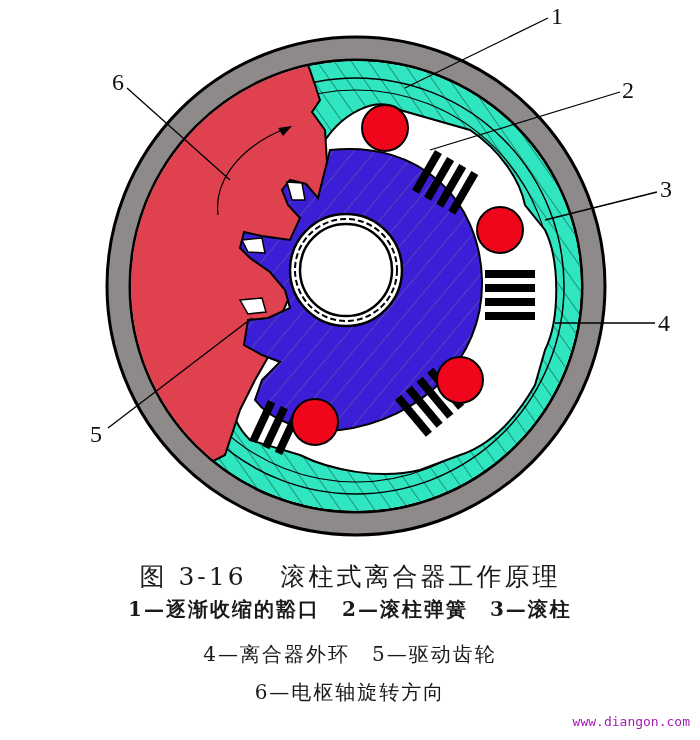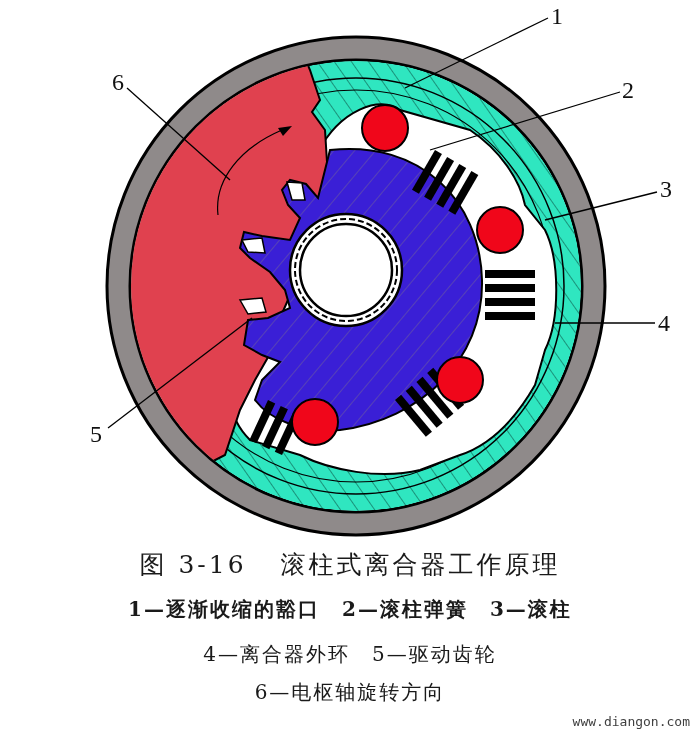--- a/index.html
+++ b/index.html
@@ -9,7 +9,7 @@
   .lbl { font-family:"Liberation Serif","DejaVu Serif",serif; font-size:24px; fill:#111; }
   .caption { position:absolute; left:0; width:700px; text-align:center; color:#1a1a1a;
              font-family:"DejaVu Serif","Liberation Serif",serif; }
-  #fig-title { top:548px; font-size:25px; letter-spacing:3px; }
+  #fig-title { top:560px; font-size:25px; letter-spacing:3px; }
   #fig-title .num { margin-right:34px; }
   #legend-1 { top:596px; font-size:20px; letter-spacing:2px;font-weight:bold; }
   #legend-2 { top:641px; font-size:20px; letter-spacing:2px;text-align:center; }

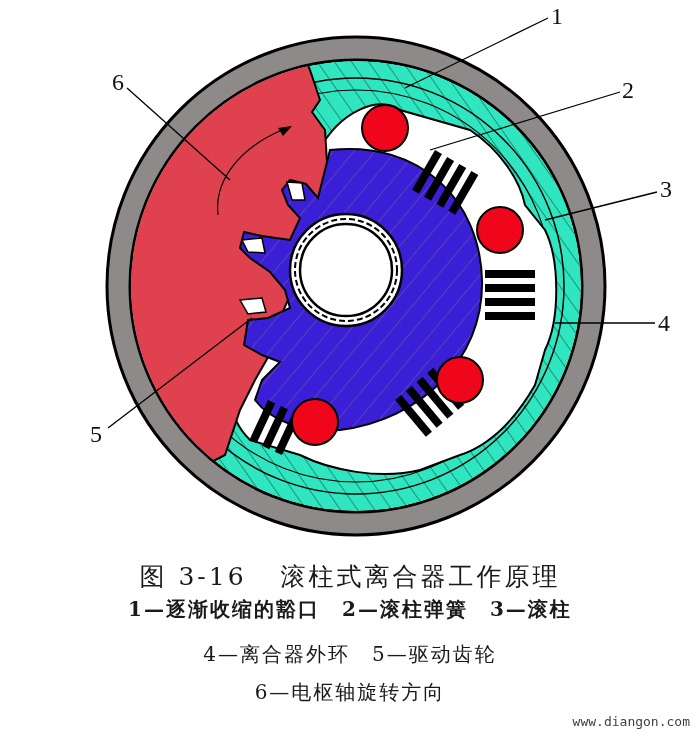--- a/index.html
+++ b/index.html
@@ -16,7 +16,7 @@
   #legend-3 { top:679px; font-size:20px; letter-spacing:2px; }
   .gap { display:inline-block; width:22px; }
   #watermark { position:absolute; right:10px; top:714px; font-family:"DejaVu Sans Mono","Liberation Mono",monospace;
-               font-size:13px; color:#404040; }
+               font-size:13px; color:#a21caf; }
 </style>
 </head>
 <body>

